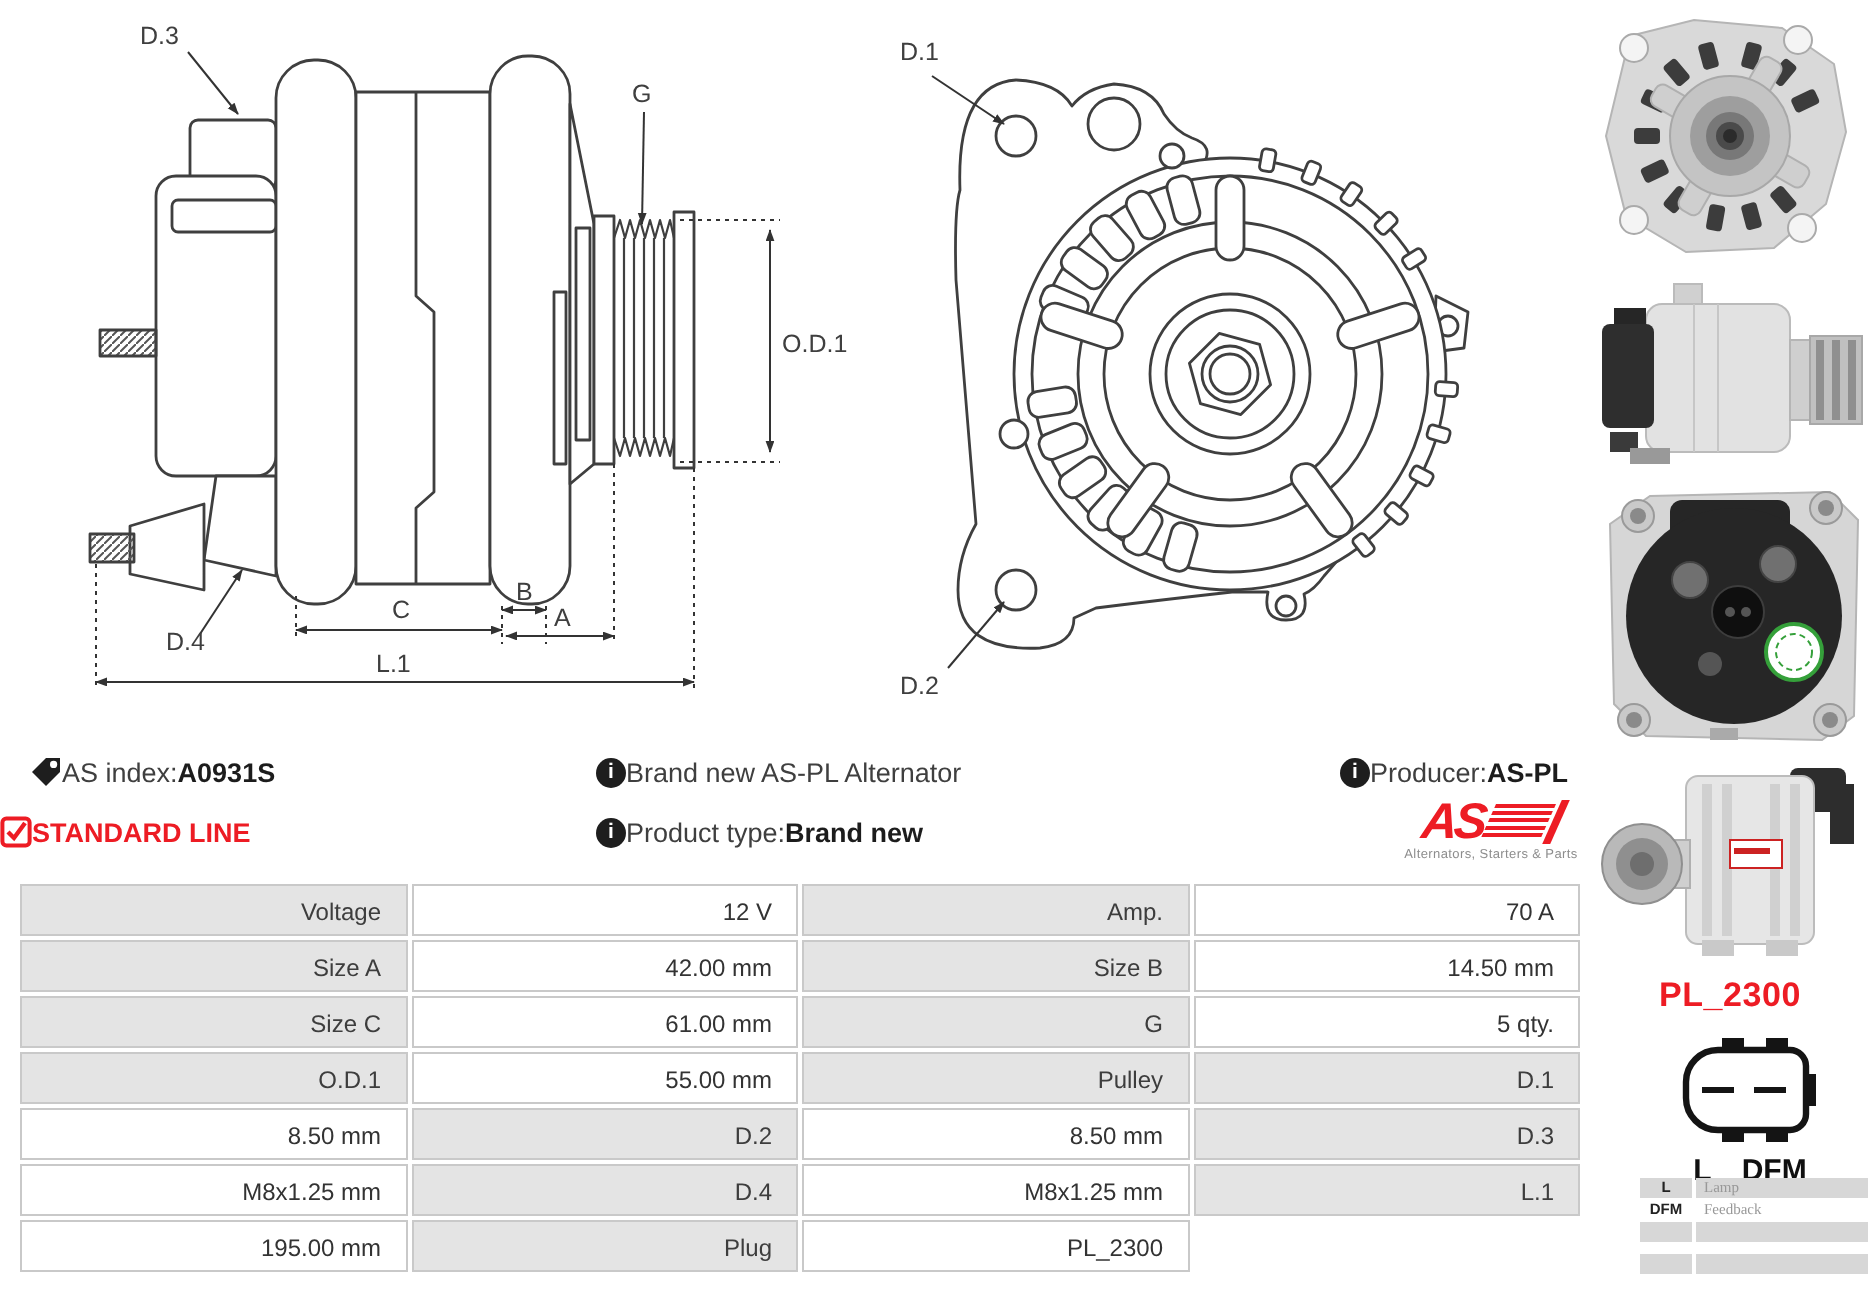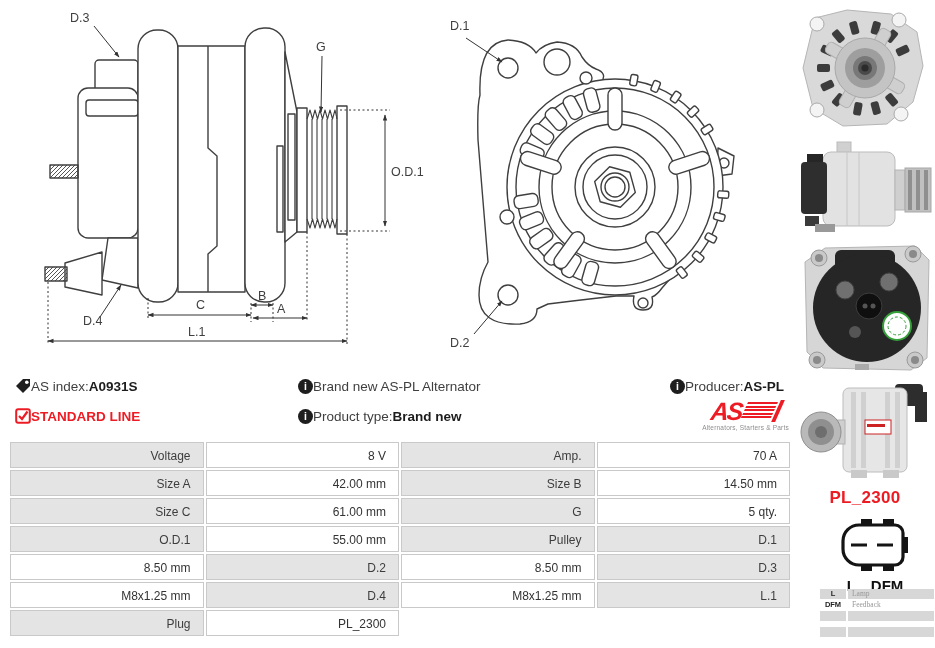--- a/index.html
+++ b/index.html
@@ -275,7 +275,7 @@
   <b>A0931S</b>
 </div>
 
-<div class="info-item" style="left:15px;top:407px">
+<div class="info-item" style="left:0;top:407px">
   <svg width="16" height="16" viewBox="0 0 16 16">
     <rect x="1.2" y="1.2" width="13.6" height="13.6" rx="2" fill="none" stroke="#ed1c24" stroke-width="2"></rect>
     <path d="M4,8 L7,11 L12.5,3.5" fill="none" stroke="#ed1c24" stroke-width="2.2"></path>

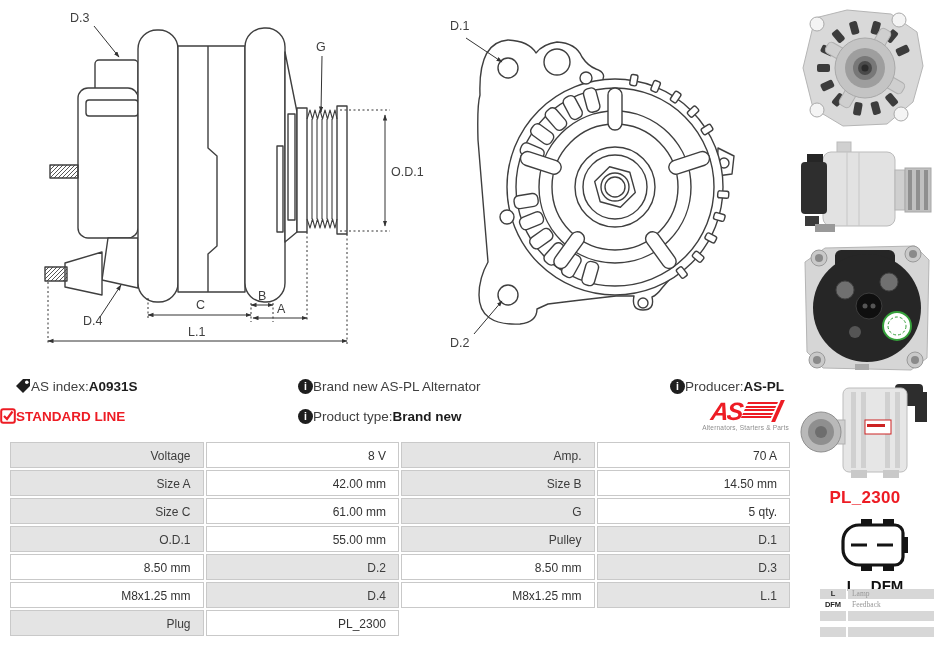--- a/index.html
+++ b/index.html
@@ -311,7 +311,7 @@
 
 <div class="spec-table">
   <div class="cell lab">Voltage</div>
-  <div class="cell val">8 V</div>
+  <div class="cell val">12 V</div>
   <div class="cell lab">Amp.</div>
   <div class="cell val">70 A</div>
 

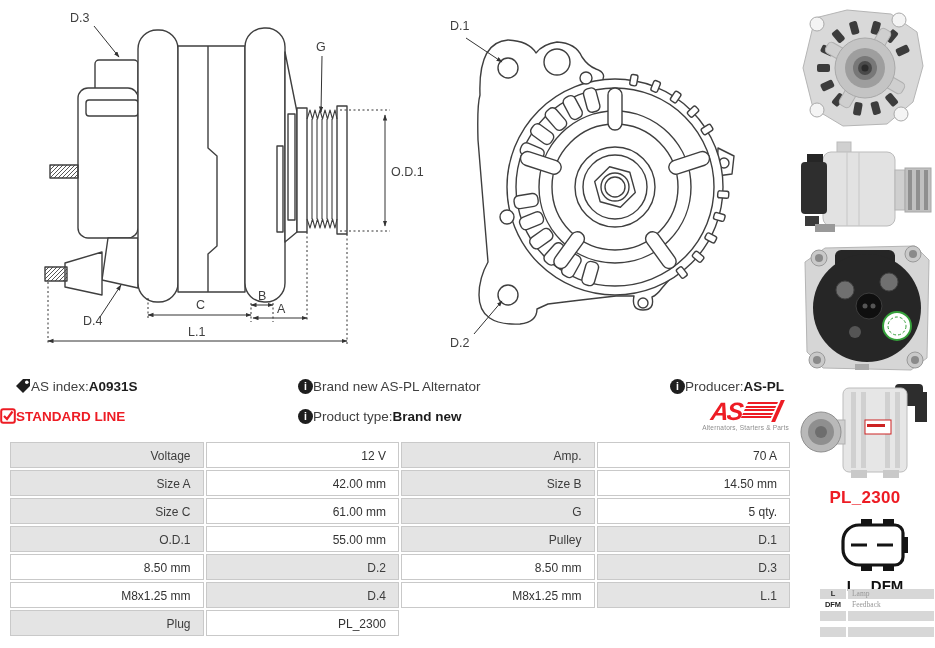--- a/index.html
+++ b/index.html
@@ -340,6 +340,7 @@
   <div class="cell val">M8x1.25 mm</div>
 
   <div class="cell lab">L.1</div>
+  <div class="cell val">195.00 mm</div>
   <div class="cell lab">Plug</div>
   <div class="cell val">PL_2300</div>
 </div>

